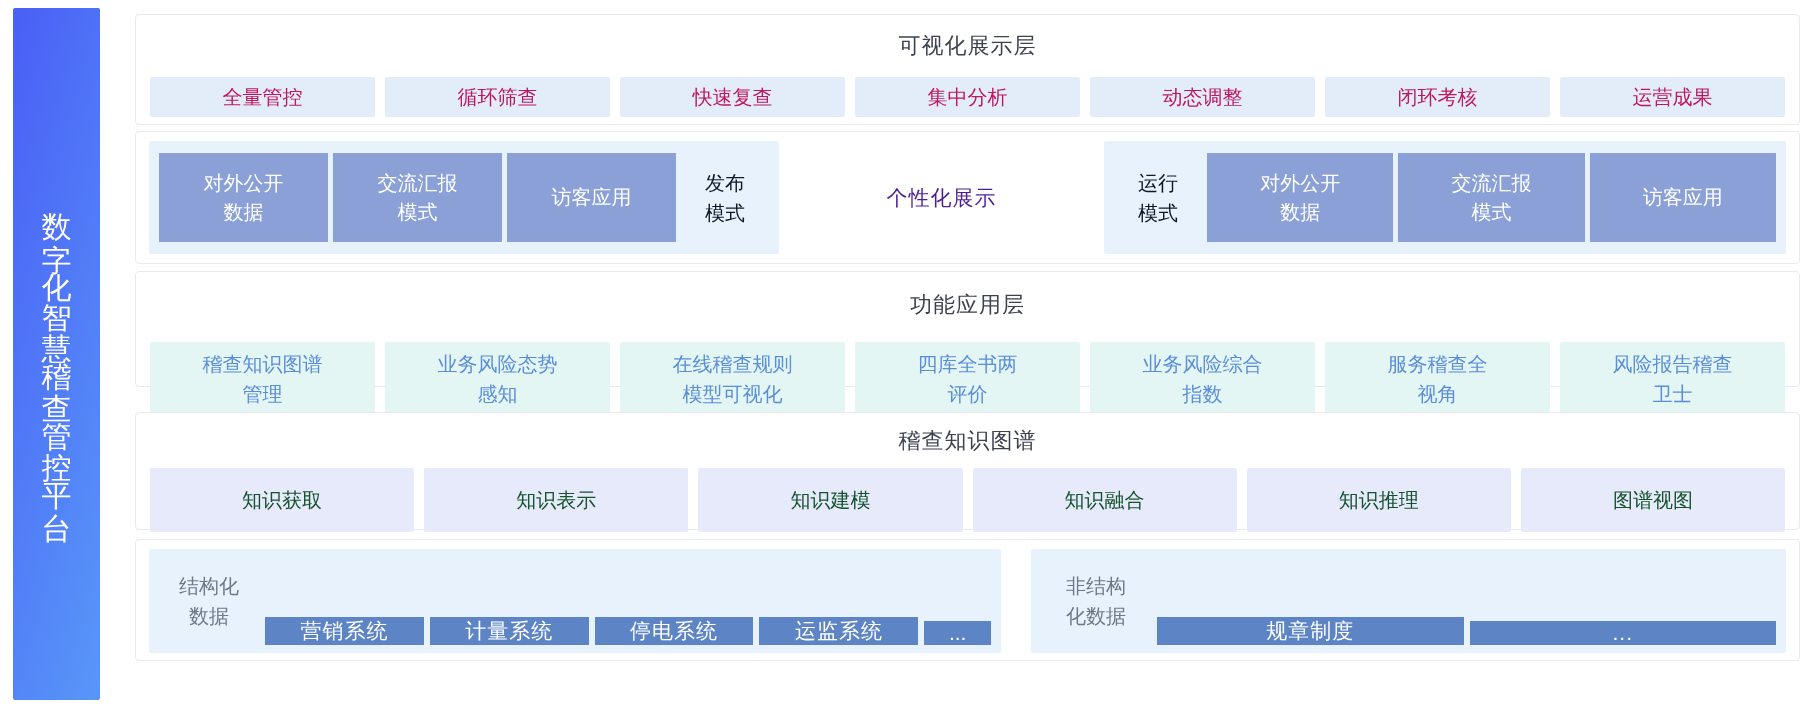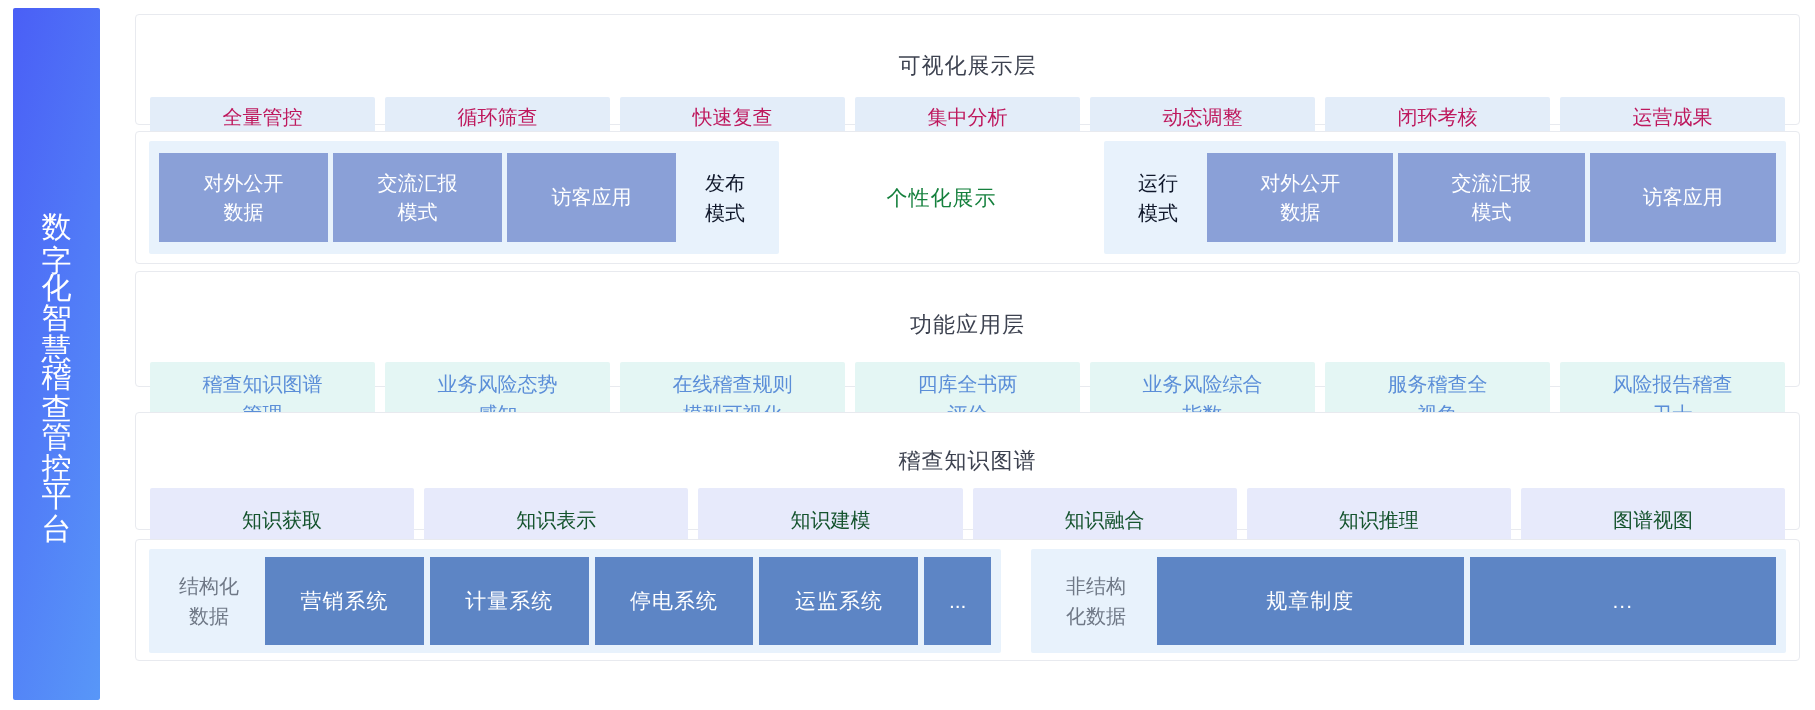--- a/index.html
+++ b/index.html
@@ -32,7 +32,6 @@
   .layer-title{
     text-align:center;font-size:22px;color:#3d4250;font-weight:500;
     letter-spacing:1px;
-    margin-top:20px;
   }
   .chip-row{display:flex;gap:10px;padding:0 14px;}
   .chip{

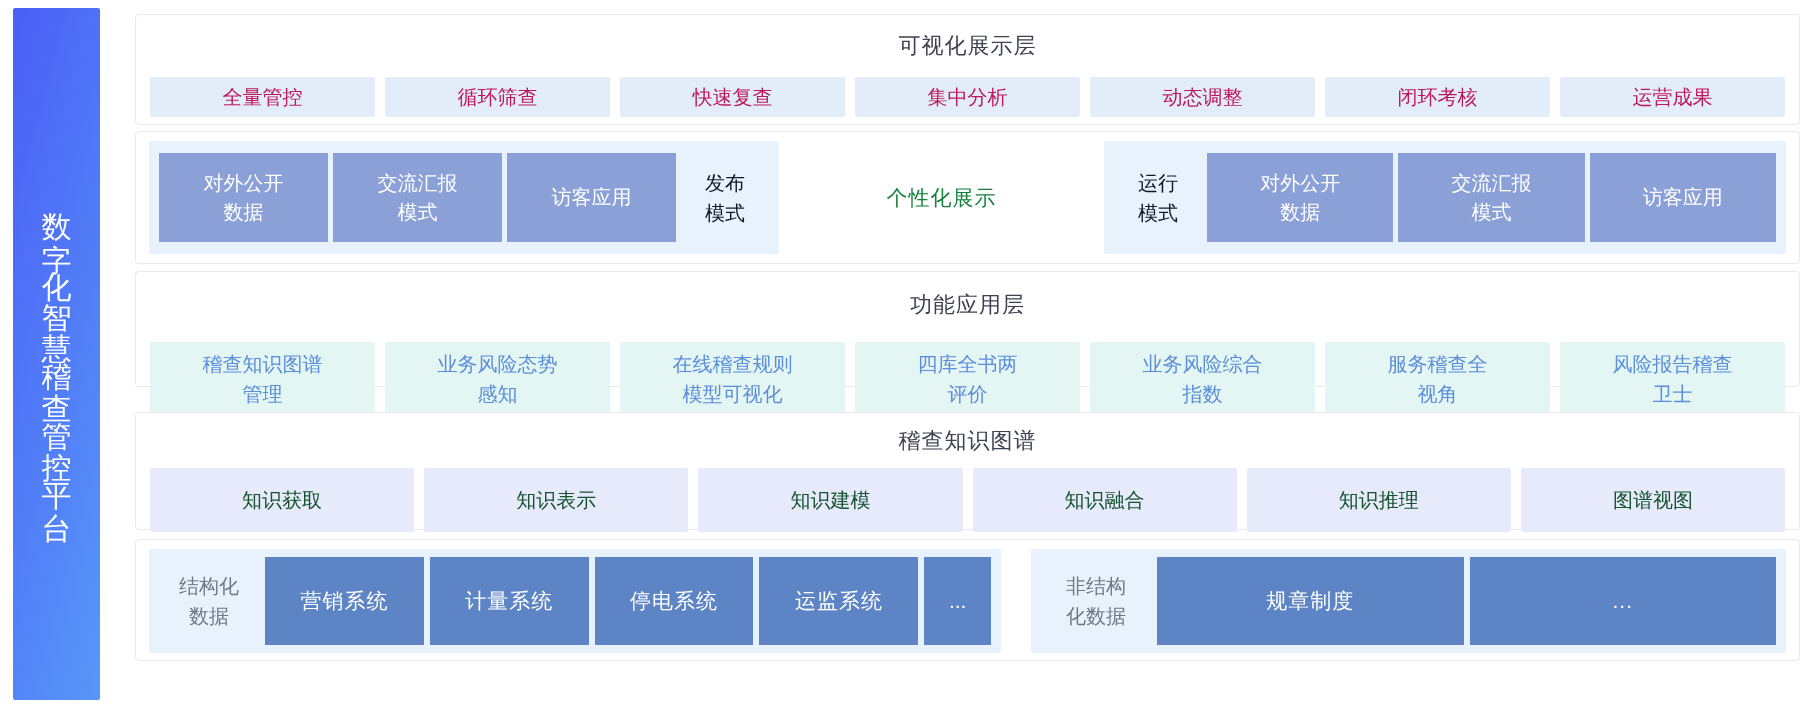--- a/index.html
+++ b/index.html
@@ -62,7 +62,7 @@
     text-align:center;white-space:pre-line;line-height:1.5;
   }
   .center-label{
-    flex:1;text-align:center;font-size:21px;color:#15803d;font-weight:500;
+    flex:1;text-align:center;font-size:21px;color:#4c1d95;font-weight:500;
     letter-spacing:1px;
   }
   

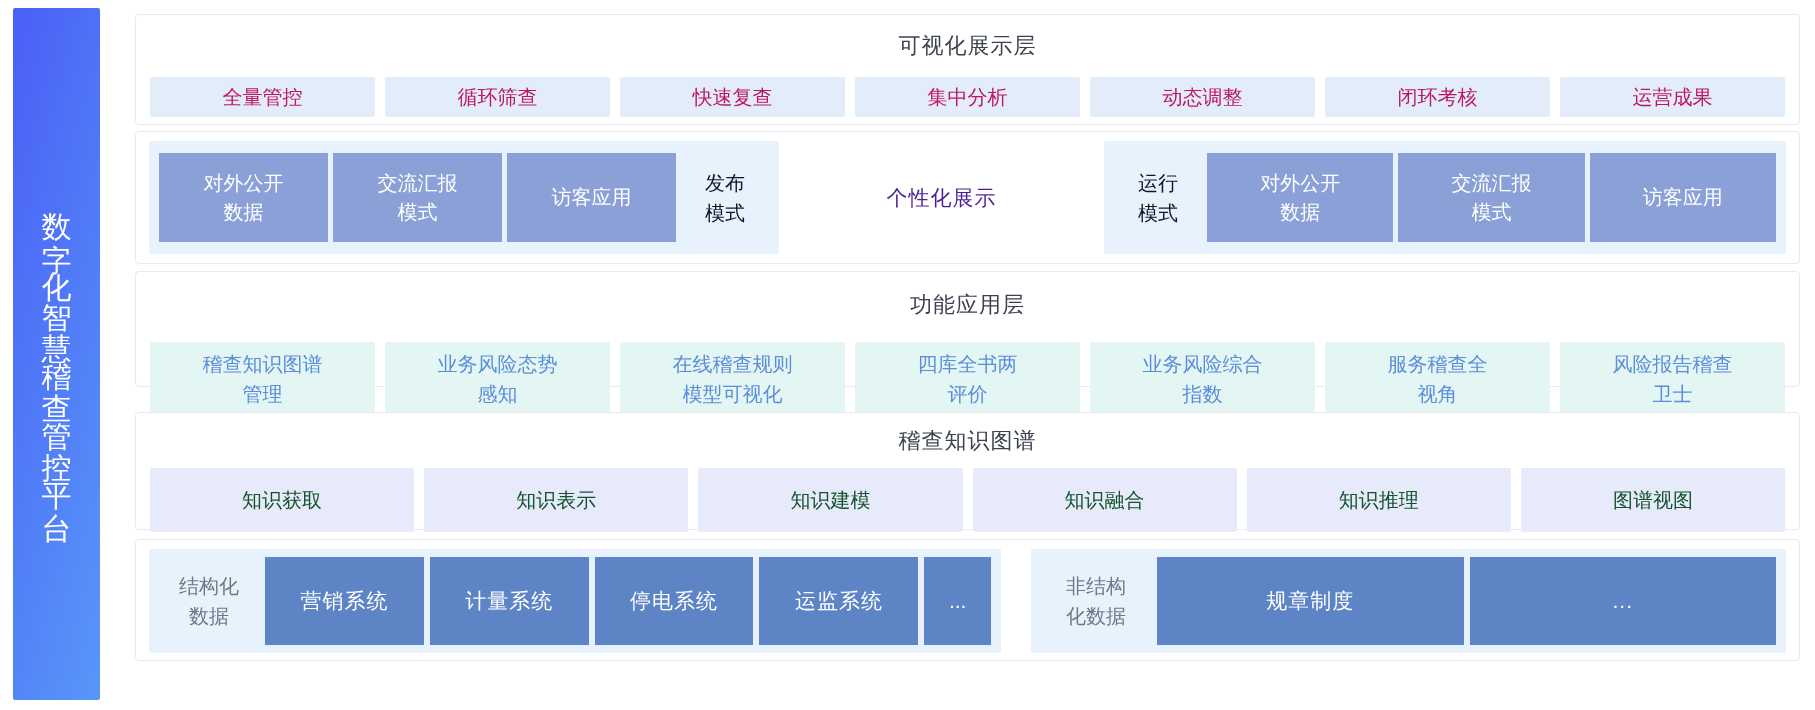--- a/index.html
+++ b/index.html
@@ -77,7 +77,7 @@
   .row5{height:122px;display:flex;gap:30px;padding:9px 13px;}
   .src-panel{
     background:#e8f2fc;height:104px;box-sizing:border-box;
-    display:flex;gap:6px;padding:8px 10px;border-radius:2px;
+    display:flex;gap:6px;padding:8px 10px;border-radius:2px;align-items:flex-end;
   }
   .src-panel.left{width:852px;}
   .src-panel.right{flex:1;}

